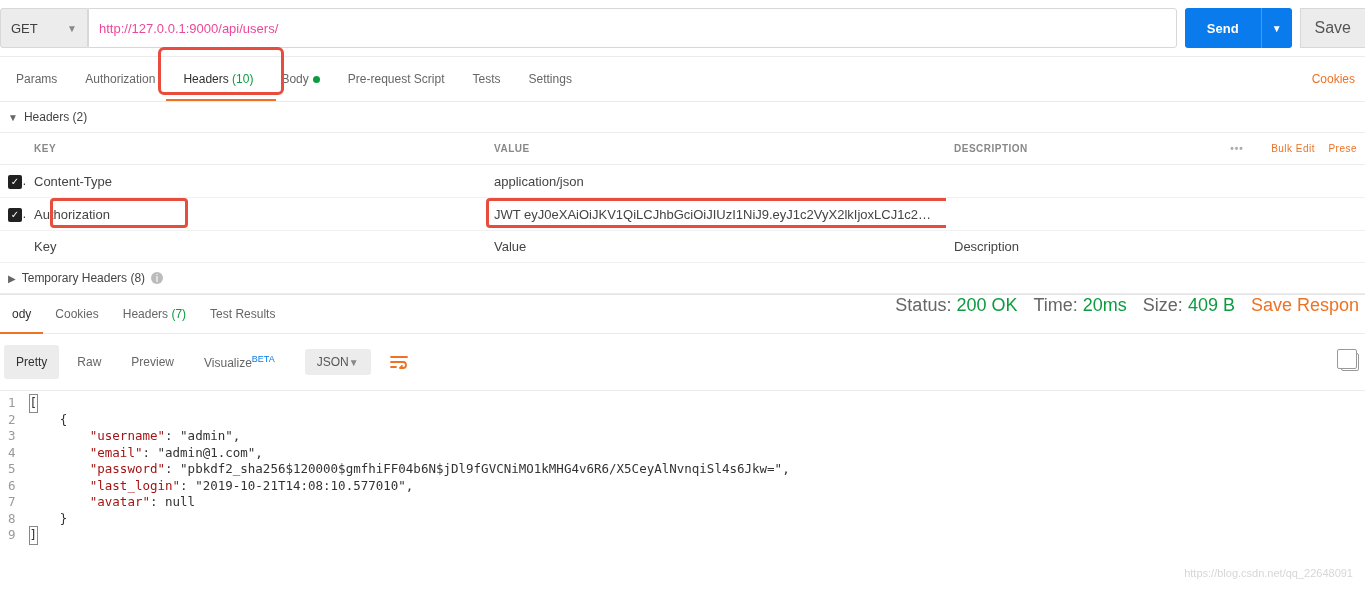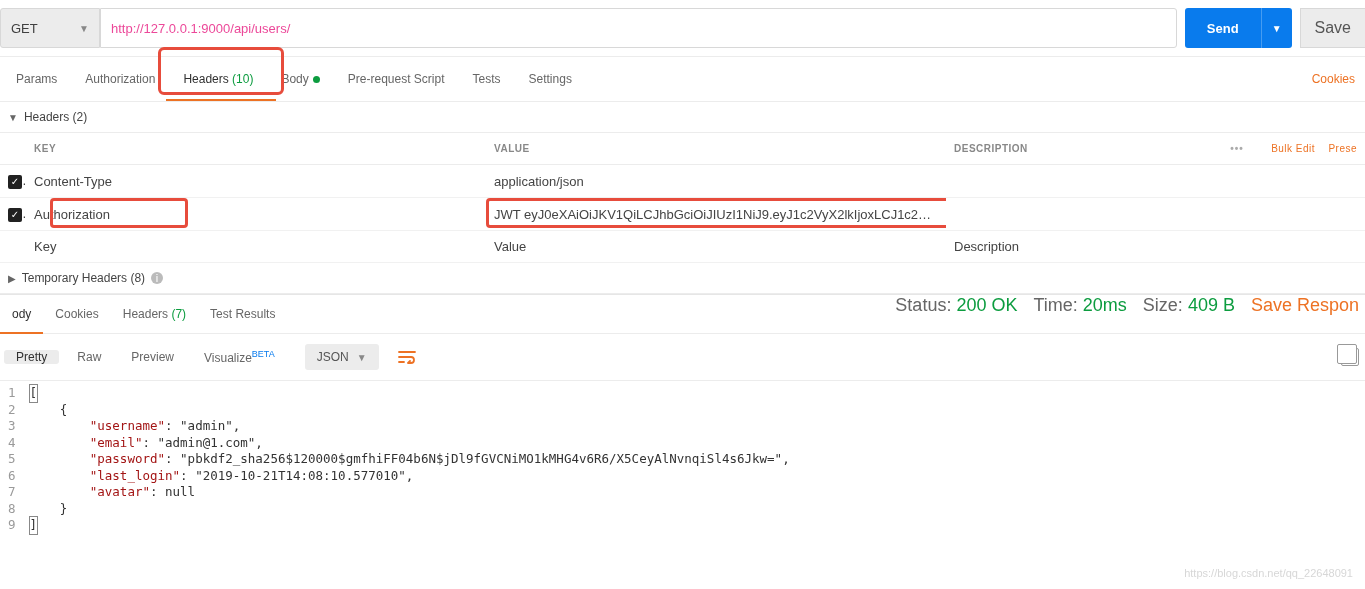--- a/index.html
+++ b/index.html
@@ -5,7 +5,7 @@
   * { box-sizing: border-box; margin: 0; padding: 0; }
   body { font-family: -apple-system, BlinkMacSystemFont, "Segoe UI", Helvetica, Arial, sans-serif; font-size: 12px; color: #505050; background: #fff; width: 1365px; }
   .url-bar { display: flex; align-items: stretch; padding: 8px 0; border-bottom: 1px solid #ececec; gap: 8px; }
-  .method-select { display:flex; align-items:center; justify-content:space-between; width:100px; padding:0 10px; background:#ececec; border:1px solid #d8d8d8; border-radius:3px 0 0 3px; font-size:13px; color:#404040; }
+  .method-select { display:flex; align-items:center; justify-content:space-between; width:88px; padding:0 10px; background:#ececec; border:1px solid #d8d8d8; border-radius:3px 0 0 3px; font-size:13px; color:#404040; }
   .method-select .chev { color:#888; font-size:10px; }
   .url-input { flex:1; border:1px solid #d8d8d8; border-radius:0 3px 3px 0; padding:0 10px; font-size:13px; color:#ec4899; display:flex; align-items:center; margin-left:-8px; }
   .send-btn { display:flex; align-items:stretch; }

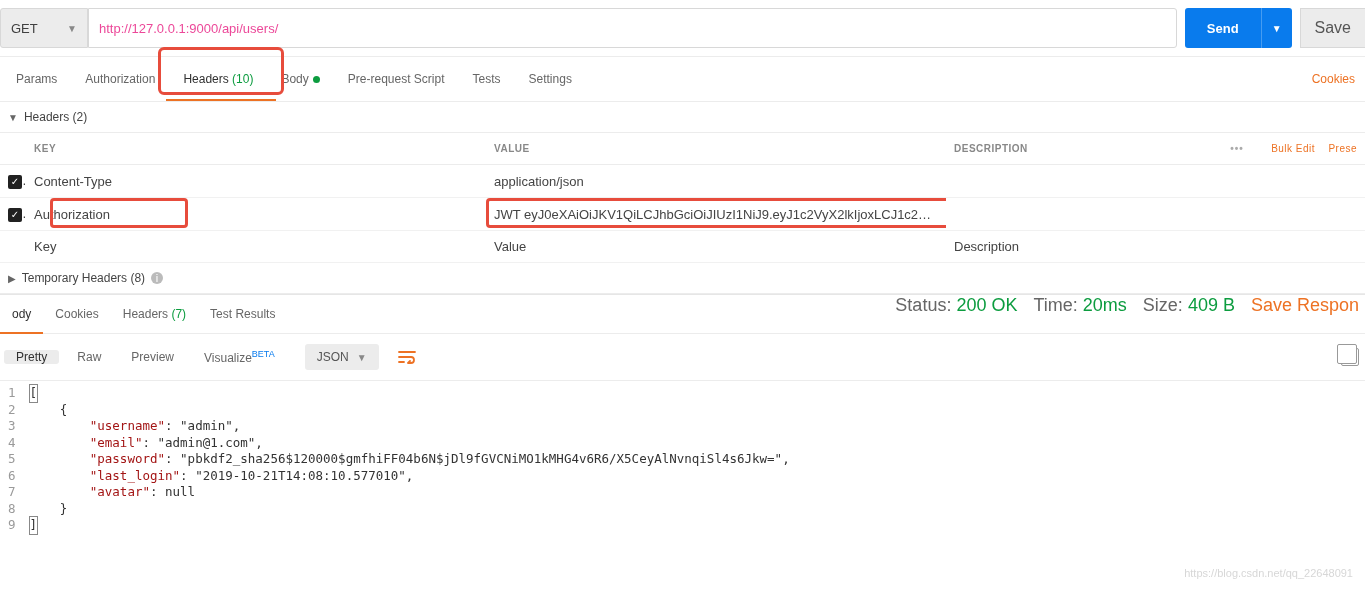--- a/index.html
+++ b/index.html
@@ -51,7 +51,7 @@
   .resp-meta .save-resp { color:#ed7224; }
 
   .body-toolbar { display:flex; align-items:center; gap:6px; padding:10px 4px; border-bottom:1px solid #ececec; }
-  .pill { padding:0 12px; border-radius:3px; font-size:12px; color:#666; }
+  .pill { padding:10px 12px; border-radius:3px; font-size:12px; color:#666; }
   .pill.active { background:#ececec; color:#303030; }
   .pill .beta { color:#097bed; font-size:9px; vertical-align:super; }
   .json-select { display:flex; align-items:center; gap:8px; padding:6px 12px; background:#ececec; border-radius:3px; font-size:12px; color:#555; margin-left:12px; }

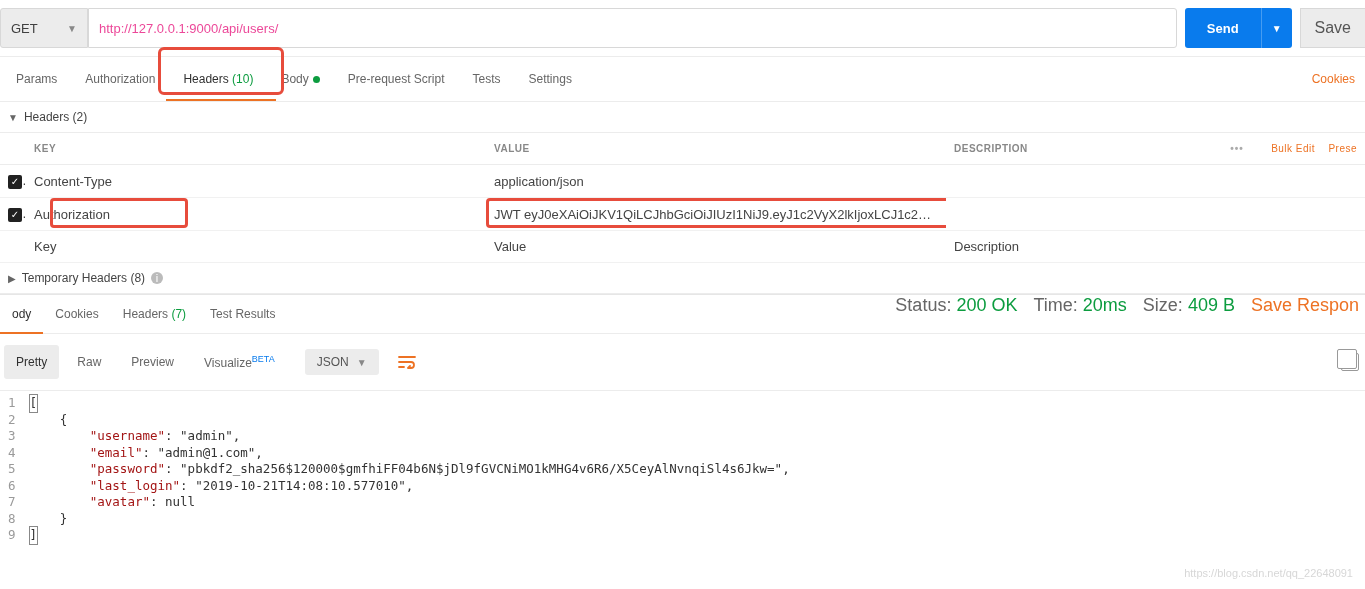--- a/index.html
+++ b/index.html
@@ -54,7 +54,7 @@
   .pill { padding:10px 12px; border-radius:3px; font-size:12px; color:#666; }
   .pill.active { background:#ececec; color:#303030; }
   .pill .beta { color:#097bed; font-size:9px; vertical-align:super; }
-  .json-select { display:flex; align-items:center; gap:8px; padding:6px 12px; background:#ececec; border-radius:3px; font-size:12px; color:#555; margin-left:12px; }
+  .json-select { display:flex; align-items:center; padding:6px 12px; background:#ececec; border-radius:3px; font-size:12px; color:#555; margin-left:12px; }
   .wrap-btn { margin-left:8px; width:28px; height:24px; display:flex; align-items:center; justify-content:center; color:#ed7224; background:#fff; }
   .body-toolbar .spacer { flex:1; }
   .copy-ic { width:18px; height:18px; border:1.5px solid #999; border-radius:2px; position:relative; margin-right:2px; }

